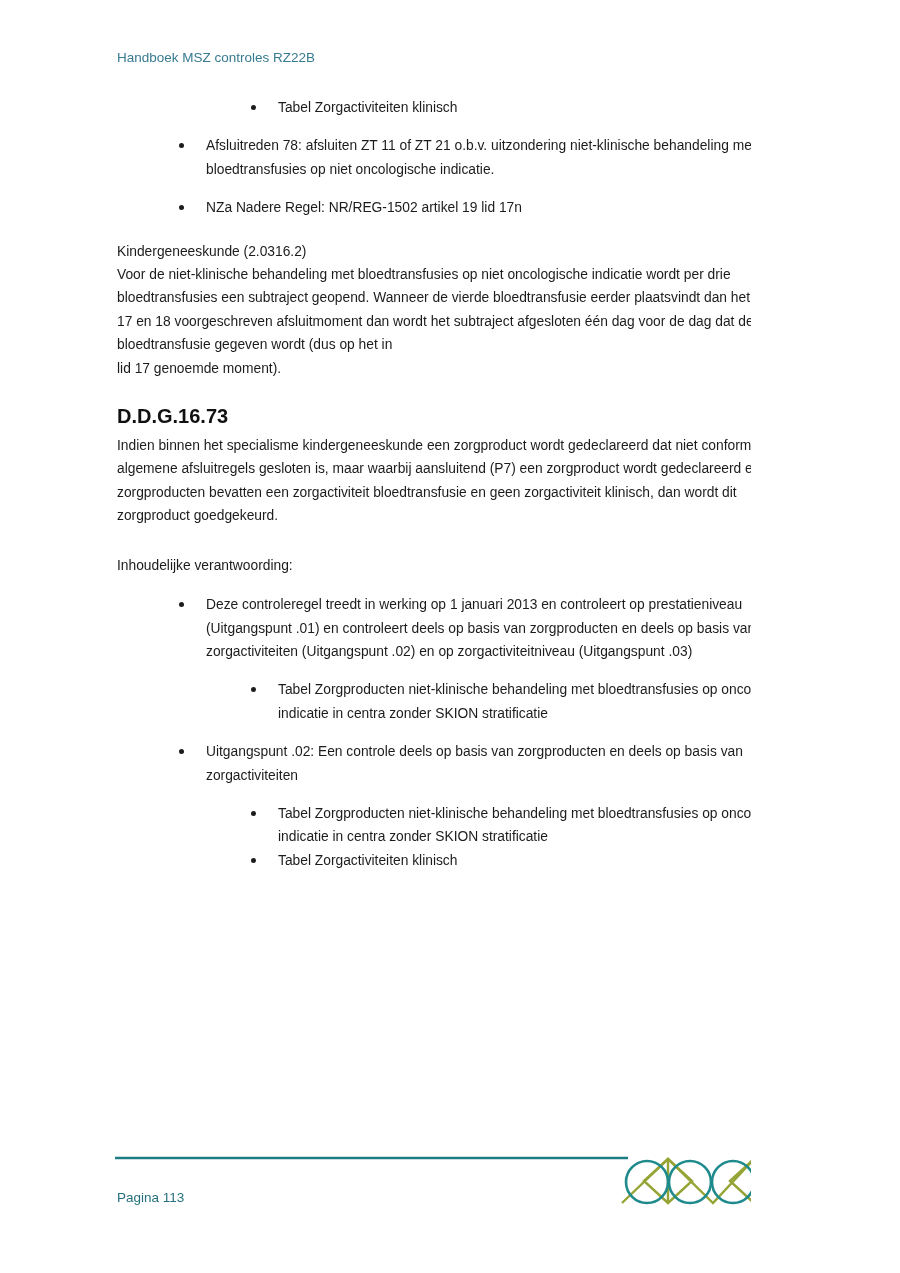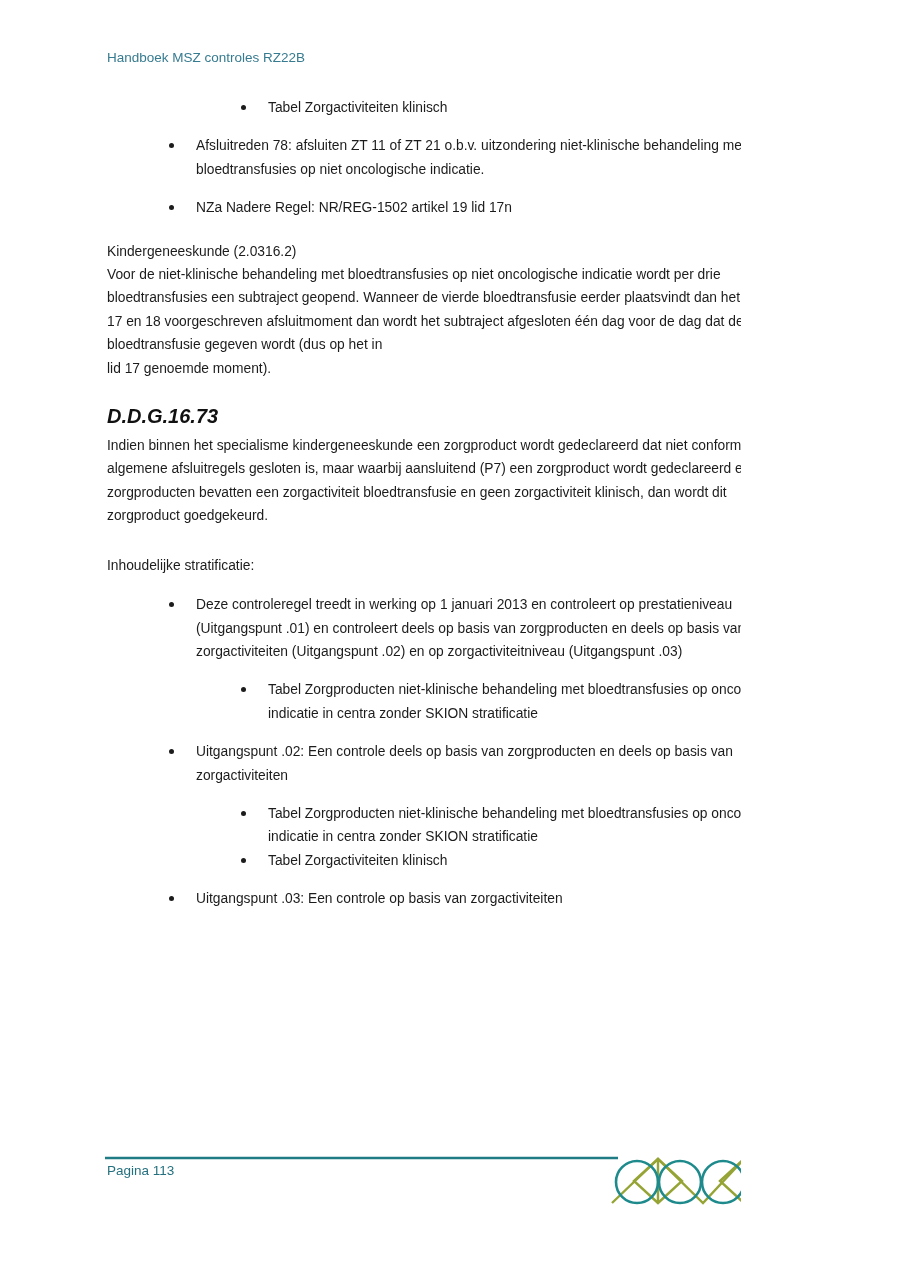--- a/index.html
+++ b/index.html
@@ -13,6 +13,7 @@
     width: 741px; height: 1273px;
     background: #ffffff;
     overflow: hidden;
+    margin-left: 10px;
   }
   .content {
     position: absolute;

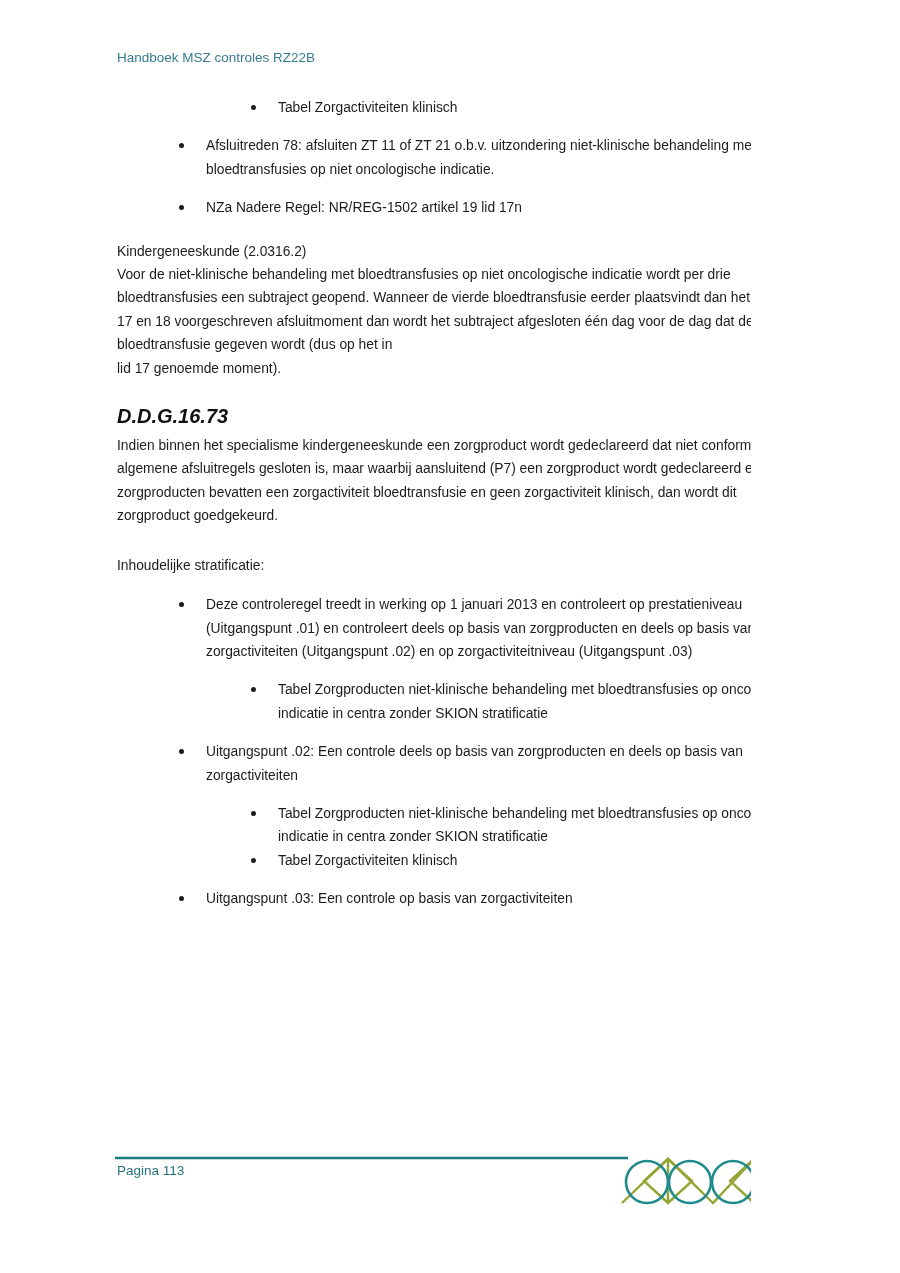--- a/index.html
+++ b/index.html
@@ -56,7 +56,6 @@
     margin-top: 22px;
     margin-bottom: 4px;
     color: #111111;
-    font-style: italic;
   }
   .label-line { margin-top: 26px; margin-bottom: 16px; }
   .bullets-block { margin-top: 0; }

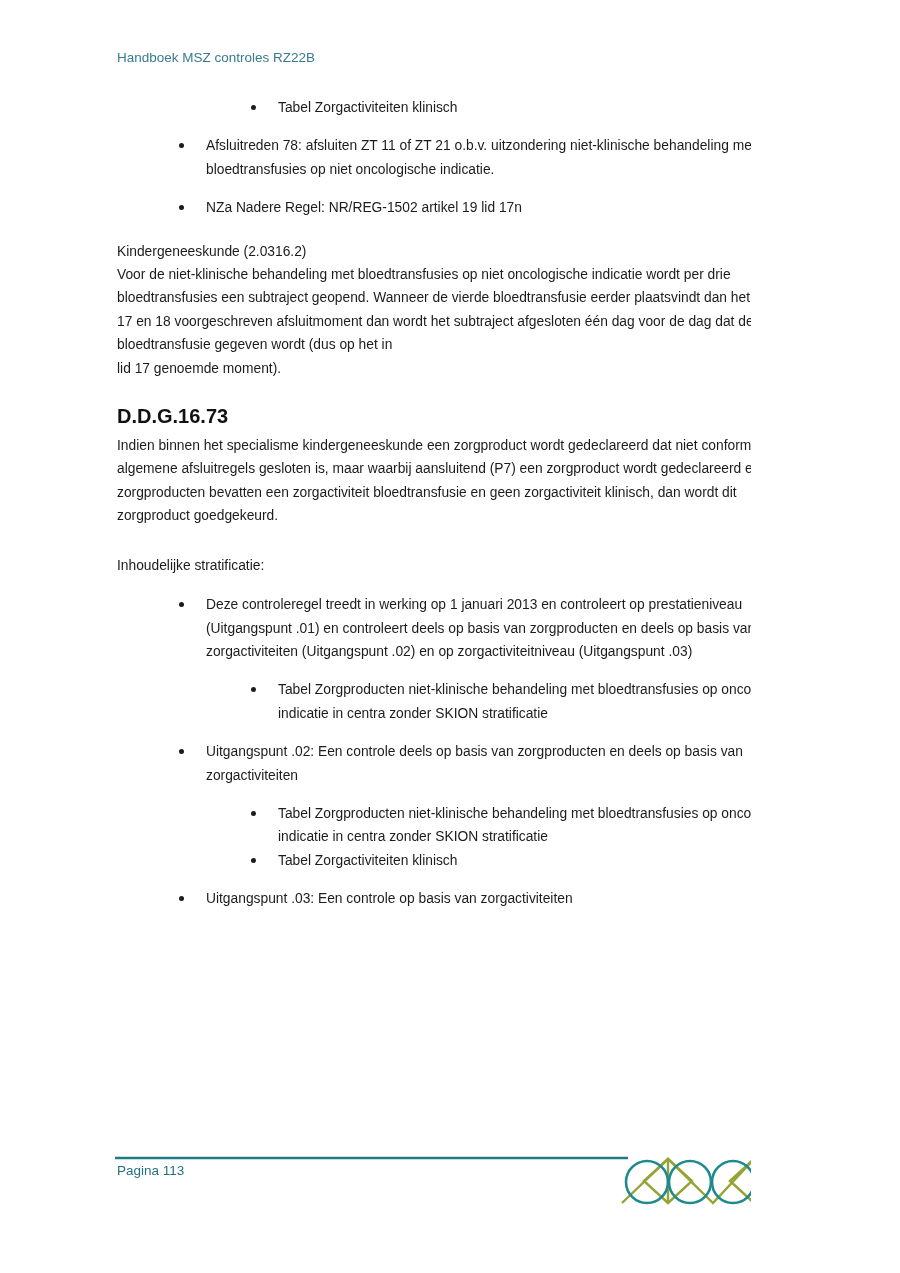--- a/index.html
+++ b/index.html
@@ -104,7 +104,7 @@
     <div class="section-heading">D.D.G.16.73</div>
     <div class="para">Indien binnen het specialisme kindergeneeskunde een zorgproduct wordt gedeclareerd dat niet conform de algemene afsluitregels gesloten is, maar waarbij aansluitend (P7) een zorgproduct wordt gedeclareerd en beide zorgproducten bevatten een zorgactiviteit bloedtransfusie en geen zorgactiviteit klinisch, dan wordt dit zorgproduct goedgekeurd.</div>
 
-    <div class="label-line">Inhoudelijke stratificatie:</div>
+    <div class="label-line">Inhoudelijke verantwoording:</div>
 
     <div class="bullets-block">
 

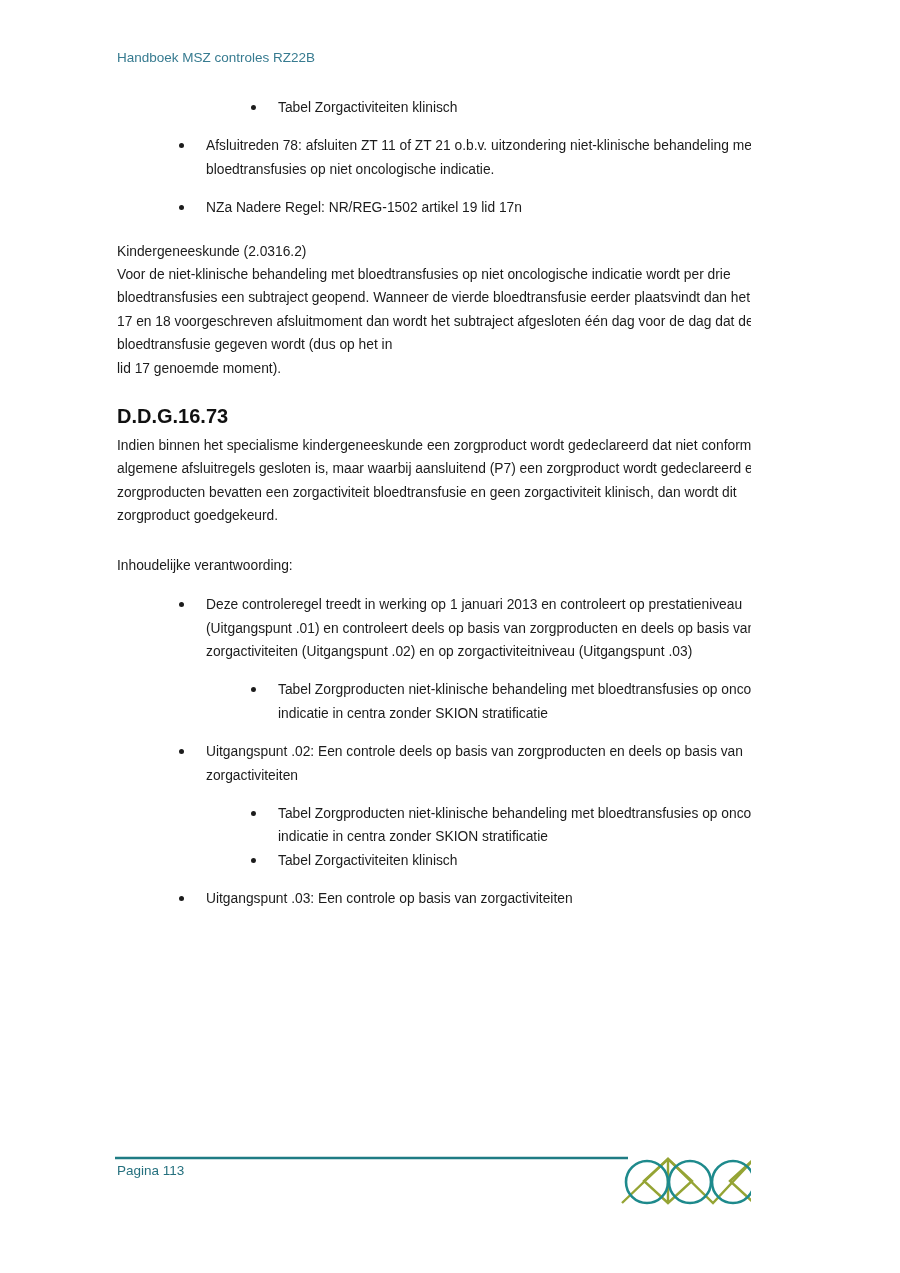--- a/index.html
+++ b/index.html
@@ -135,10 +135,6 @@
         <span>Tabel Zorgactiviteiten klinisch</span>
       </div>
 
-      <div class="li l1">
-        <span class="dot"></span>
-        <span>Uitgangspunt .03: Een controle op basis van zorgactiviteiten</span>
-      </div>
 
     </div>
   </div>

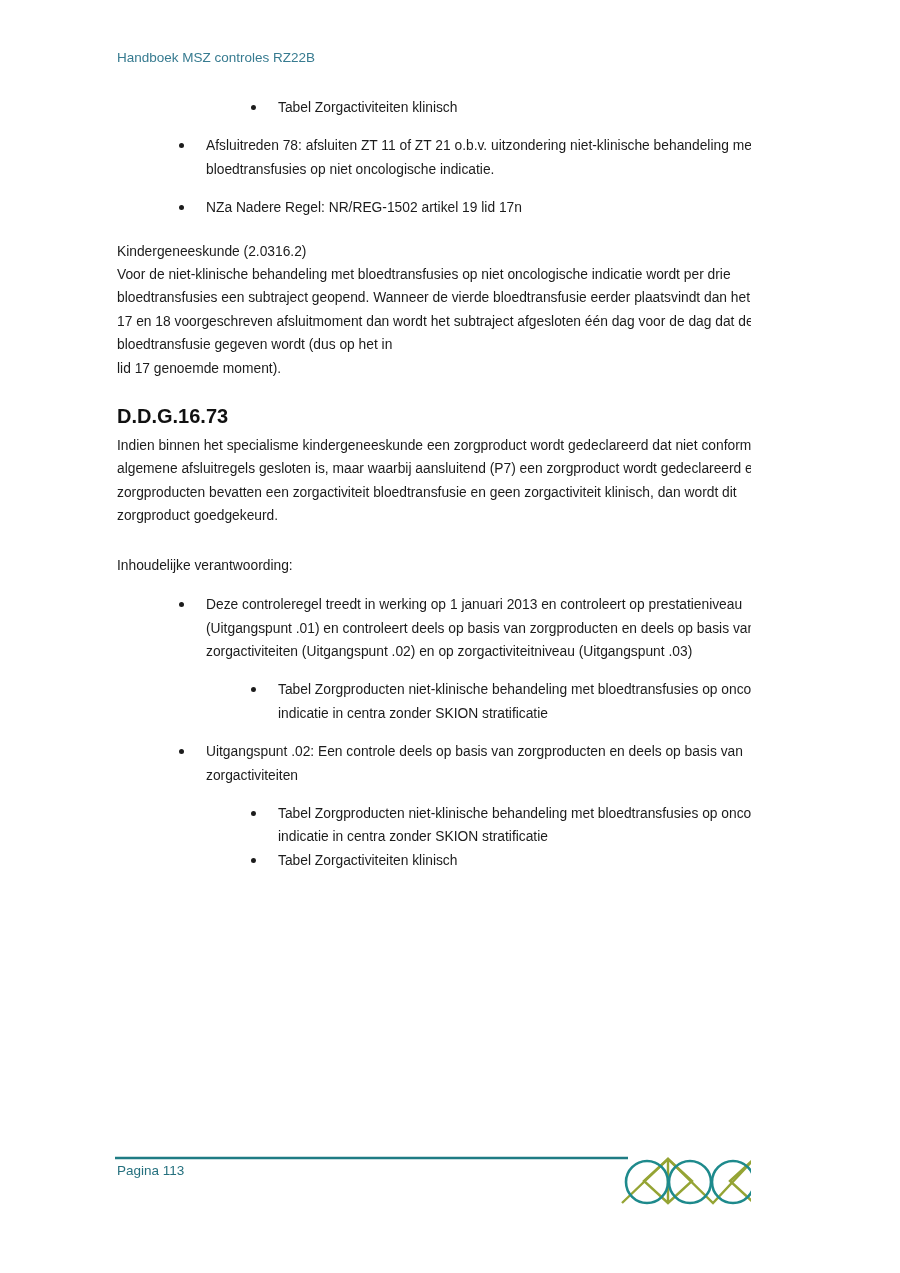--- a/index.html
+++ b/index.html
@@ -61,7 +61,7 @@
   .bullets-block { margin-top: 0; }
   .footer-pagenum {
     position: absolute;
-    left: 107px; top: 1163px;
+    left: 107px; top: 1190px;
     color: #25707e;
     font-size: 13.5px;
     line-height: 16px;

